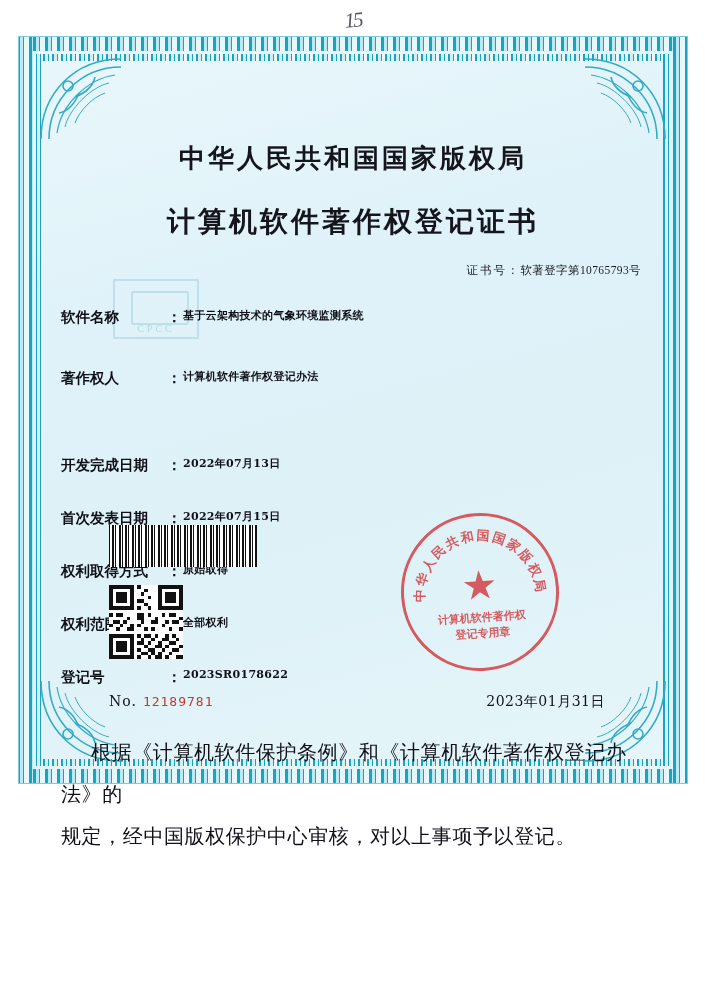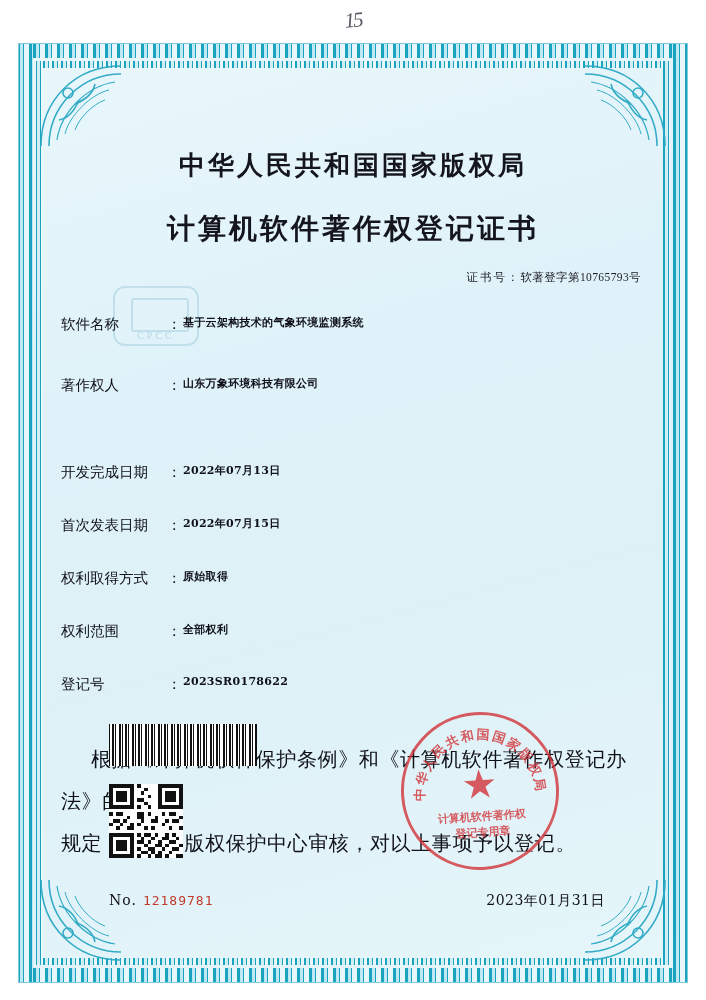--- a/index.html
+++ b/index.html
@@ -34,9 +34,9 @@
   .certificate {
     position: absolute;
     left: 18px;
-    top: 43px;
+    top: 36px;
     width: 670px;
-    height: 940px;
+    height: 748px;
     background:
       linear-gradient(165deg, #e9f7fb 0%, #dff2f9 35%, #ddf1f7 60%, #e6f6fa 100%);
     box-sizing: border-box;

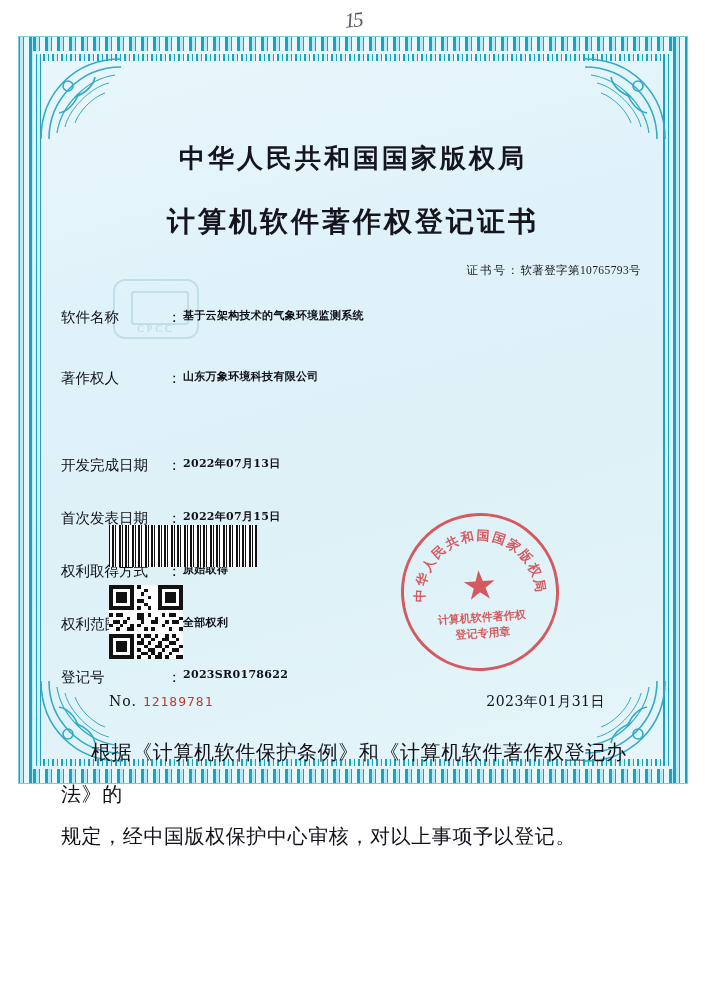--- a/index.html
+++ b/index.html
@@ -172,7 +172,7 @@
     width: 122px;
     flex: 0 0 122px;
     font-family: "DejaVu Serif", "Liberation Serif", serif;
-    font-weight: normal;
+    font-weight: bold;
     font-size: 14.5px;
     color: #101018;
     white-space: nowrap;

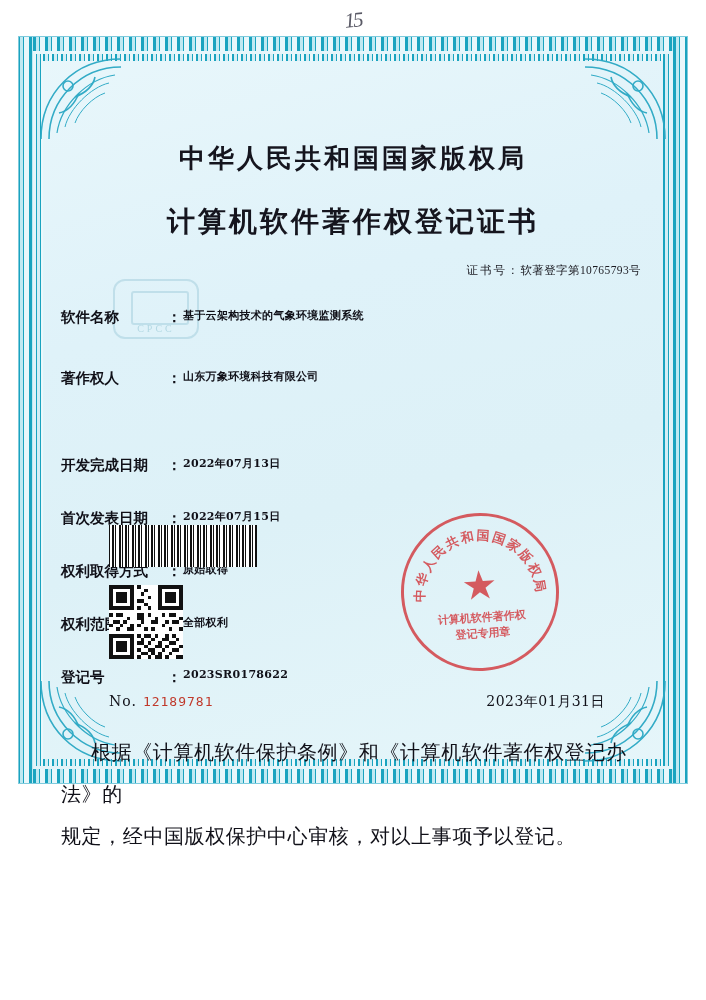--- a/index.html
+++ b/index.html
@@ -140,7 +140,7 @@
     width: 86px;
     height: 60px;
     border: 2px solid rgba(120,180,198,.30);
-    border-radius: 12px;
+    border-radius: 1px;
     color: rgba(120,180,198,.42);
     font-size: 10px;
     letter-spacing: 3px;

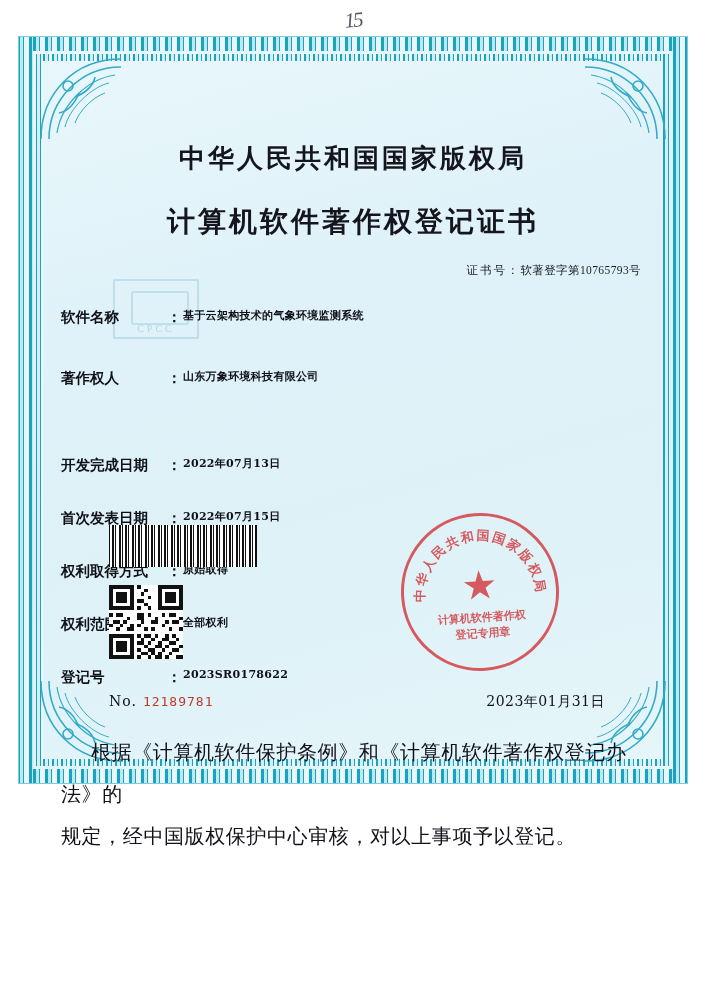--- a/index.html
+++ b/index.html
@@ -395,7 +395,7 @@
 
       <div class="field-row">
         <div class="field-label"><span class="lbl-spread">著作权人</span>：</div>
-        <div class="field-value">山东万象环境科技有限公司</div>
+        <div class="field-value">计算机软件著作权登记办法</div>
       </div>
 
       <div class="gap-lg"></div>

